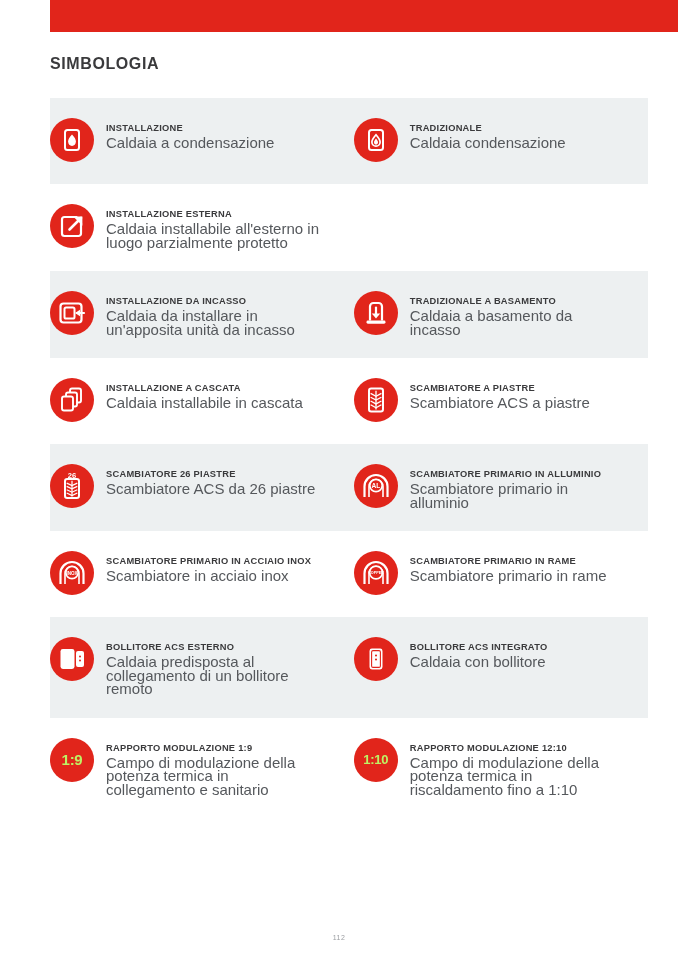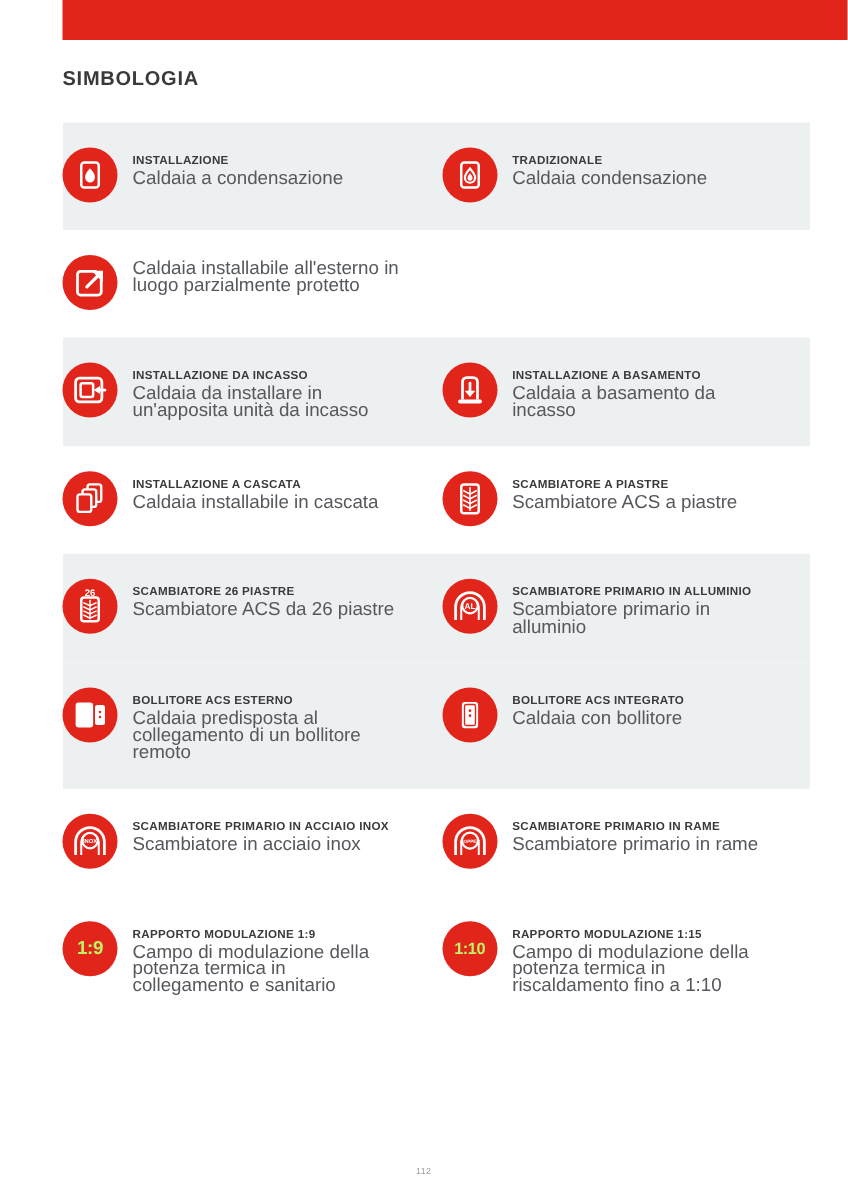--- a/index.html
+++ b/index.html
@@ -167,6 +167,7 @@
           </svg>
         </div>
         <div class="text-block">
+          <div class="item-title">INSTALLAZIONE ESTERNA</div>
           <div class="item-desc">Caldaia installabile all'esterno in luogo parzialmente protetto</div>
         </div>
       </div>

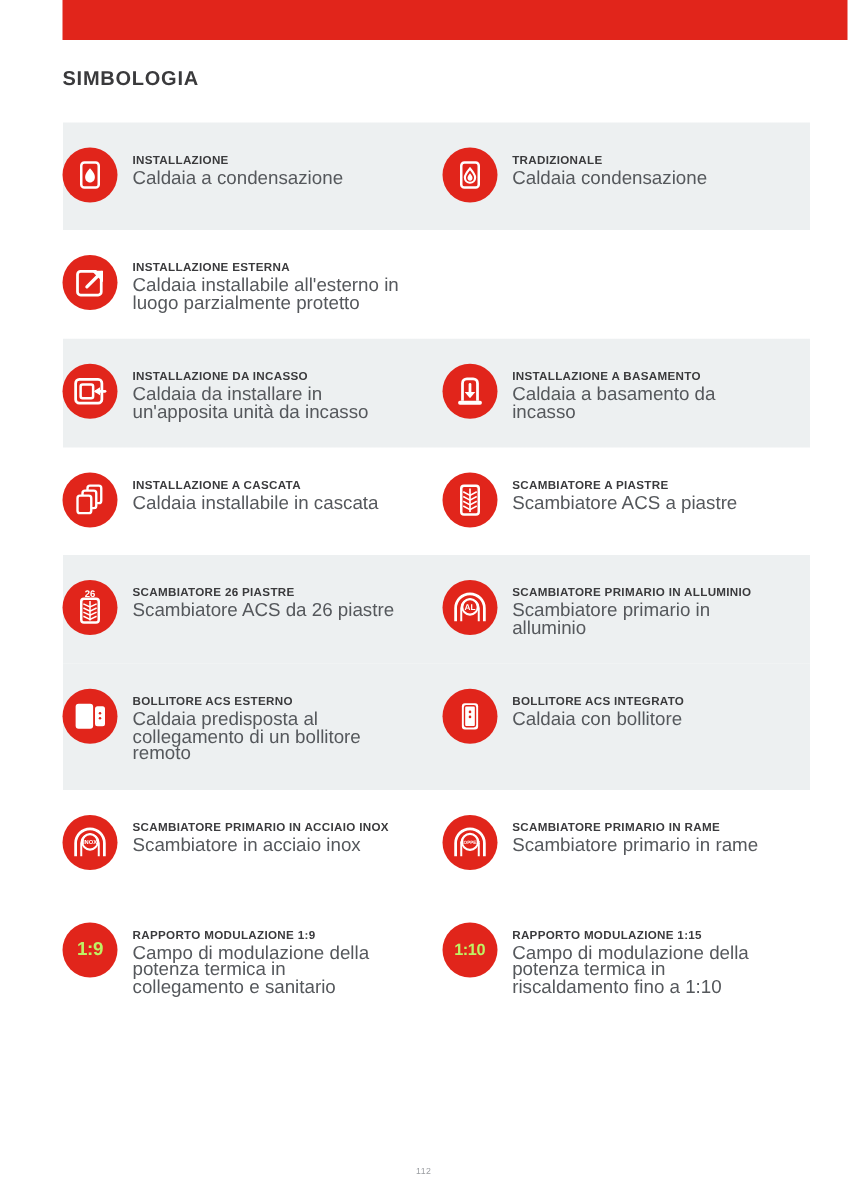--- a/index.html
+++ b/index.html
@@ -197,7 +197,7 @@
           </svg>
         </div>
         <div class="text-block">
-          <div class="item-title">INSTALLAZIONE A BASAMENTO</div>
+          <div class="item-title">TRADIZIONALE A BASAMENTO</div>
           <div class="item-desc">Caldaia a basamento da incasso</div>
         </div>
       </div>

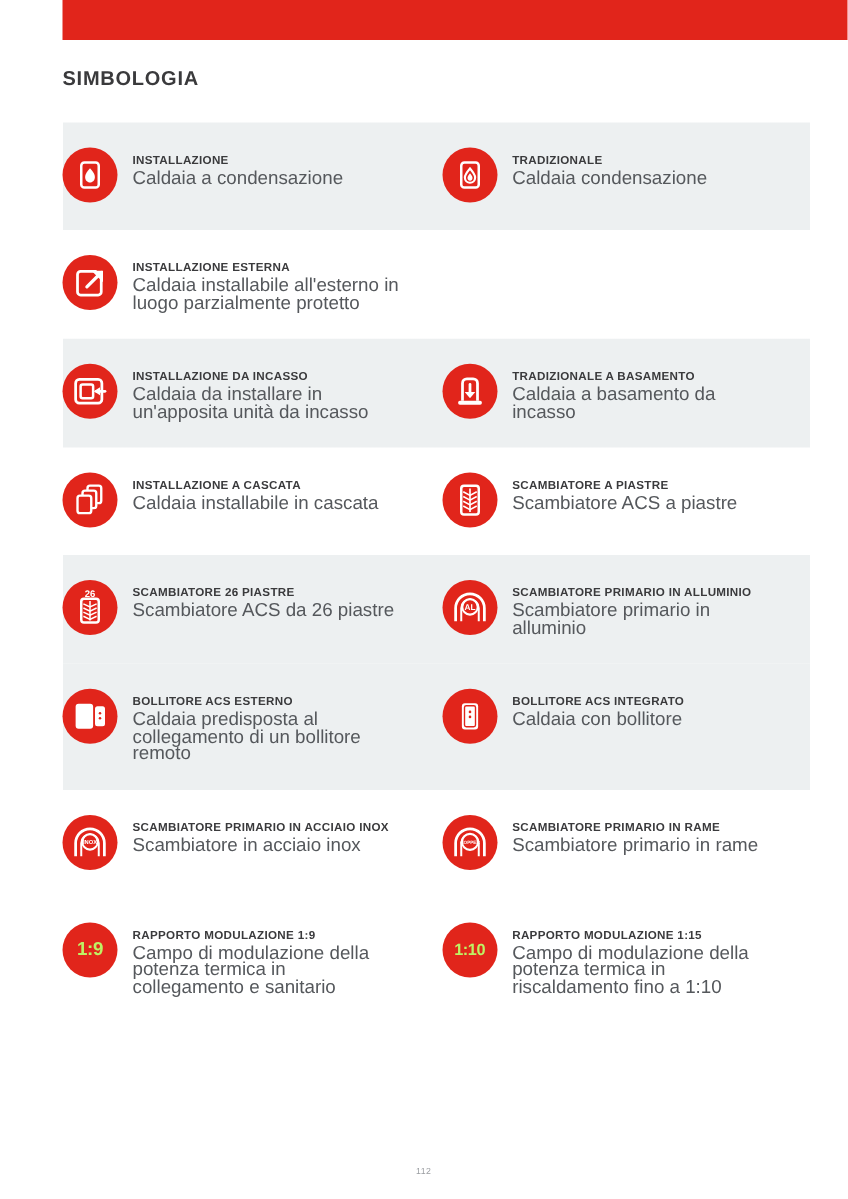--- a/index.html
+++ b/index.html
@@ -266,6 +266,36 @@
         </div>
       </div>
     </div>
+    <div class="legend-row">
+      <div class="legend-cell">
+        <div class="icon-disc">
+          <svg viewBox="0 0 44 44" xmlns="http://www.w3.org/2000/svg">
+            <path d="M10.5 33 V22.5 A11.5 11.5 0 0 1 33.5 22.5 V33" fill="none" stroke="#ffffff" stroke-width="2.2"></path>
+            <path d="M15 33 V22.5 A7 7 0 0 1 29 22.5 V33" fill="none" stroke="#ffffff" stroke-width="1.6"></path>
+            <circle cx="22" cy="21.5" r="6.2" fill="#e1251b" stroke="#ffffff" stroke-width="1.7"></circle>
+            <text x="22" y="23.6" fill="#ffffff" font-family="Liberation Sans, sans-serif" font-size="4.6" font-weight="bold" text-anchor="middle">INOX</text>
+          </svg>
+        </div>
+        <div class="text-block">
+          <div class="item-title">SCAMBIATORE PRIMARIO IN ACCIAIO INOX</div>
+          <div class="item-desc">Scambiatore in acciaio inox</div>
+        </div>
+      </div>
+      <div class="legend-cell right">
+        <div class="icon-disc">
+          <svg viewBox="0 0 44 44" xmlns="http://www.w3.org/2000/svg">
+            <path d="M10.5 33 V22.5 A11.5 11.5 0 0 1 33.5 22.5 V33" fill="none" stroke="#ffffff" stroke-width="2.2"></path>
+            <path d="M15 33 V22.5 A7 7 0 0 1 29 22.5 V33" fill="none" stroke="#ffffff" stroke-width="1.6"></path>
+            <circle cx="22" cy="21.5" r="6.4" fill="#e1251b" stroke="#ffffff" stroke-width="1.7"></circle>
+            <text x="22" y="23.4" fill="#ffffff" font-family="Liberation Sans, sans-serif" font-size="3.7" font-weight="bold" text-anchor="middle">COPPER</text>
+          </svg>
+        </div>
+        <div class="text-block">
+          <div class="item-title">SCAMBIATORE PRIMARIO IN RAME</div>
+          <div class="item-desc">Scambiatore primario in rame</div>
+        </div>
+      </div>
+    </div>
     <div class="legend-row shaded">
       <div class="legend-cell">
         <div class="icon-disc">
@@ -299,36 +329,6 @@
     <div class="legend-row">
       <div class="legend-cell">
         <div class="icon-disc">
-          <svg viewBox="0 0 44 44" xmlns="http://www.w3.org/2000/svg">
-            <path d="M10.5 33 V22.5 A11.5 11.5 0 0 1 33.5 22.5 V33" fill="none" stroke="#ffffff" stroke-width="2.2"></path>
-            <path d="M15 33 V22.5 A7 7 0 0 1 29 22.5 V33" fill="none" stroke="#ffffff" stroke-width="1.6"></path>
-            <circle cx="22" cy="21.5" r="6.2" fill="#e1251b" stroke="#ffffff" stroke-width="1.7"></circle>
-            <text x="22" y="23.6" fill="#ffffff" font-family="Liberation Sans, sans-serif" font-size="4.6" font-weight="bold" text-anchor="middle">INOX</text>
-          </svg>
-        </div>
-        <div class="text-block">
-          <div class="item-title">SCAMBIATORE PRIMARIO IN ACCIAIO INOX</div>
-          <div class="item-desc">Scambiatore in acciaio inox</div>
-        </div>
-      </div>
-      <div class="legend-cell right">
-        <div class="icon-disc">
-          <svg viewBox="0 0 44 44" xmlns="http://www.w3.org/2000/svg">
-            <path d="M10.5 33 V22.5 A11.5 11.5 0 0 1 33.5 22.5 V33" fill="none" stroke="#ffffff" stroke-width="2.2"></path>
-            <path d="M15 33 V22.5 A7 7 0 0 1 29 22.5 V33" fill="none" stroke="#ffffff" stroke-width="1.6"></path>
-            <circle cx="22" cy="21.5" r="6.4" fill="#e1251b" stroke="#ffffff" stroke-width="1.7"></circle>
-            <text x="22" y="23.4" fill="#ffffff" font-family="Liberation Sans, sans-serif" font-size="3.7" font-weight="bold" text-anchor="middle">COPPER</text>
-          </svg>
-        </div>
-        <div class="text-block">
-          <div class="item-title">SCAMBIATORE PRIMARIO IN RAME</div>
-          <div class="item-desc">Scambiatore primario in rame</div>
-        </div>
-      </div>
-    </div>
-    <div class="legend-row">
-      <div class="legend-cell">
-        <div class="icon-disc">
           <div class="ratio-text">1:9</div>
         </div>
         <div class="text-block">

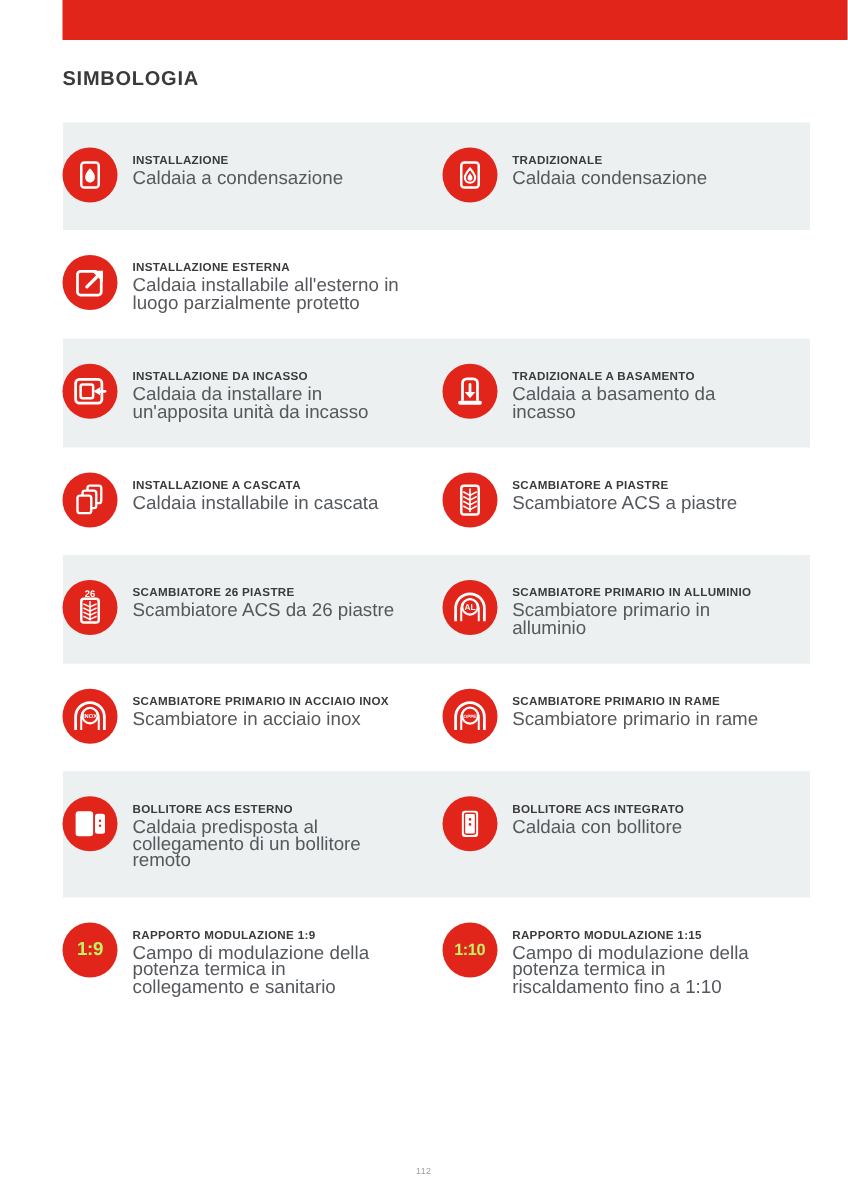--- a/index.html
+++ b/index.html
@@ -341,7 +341,7 @@
           <div class="ratio-text small">1:10</div>
         </div>
         <div class="text-block">
-          <div class="item-title">RAPPORTO MODULAZIONE 1:15</div>
+          <div class="item-title">RAPPORTO MODULAZIONE 12:10</div>
           <div class="item-desc">Campo di modulazione della potenza termica in riscaldamento fino a 1:10</div>
         </div>
       </div>

